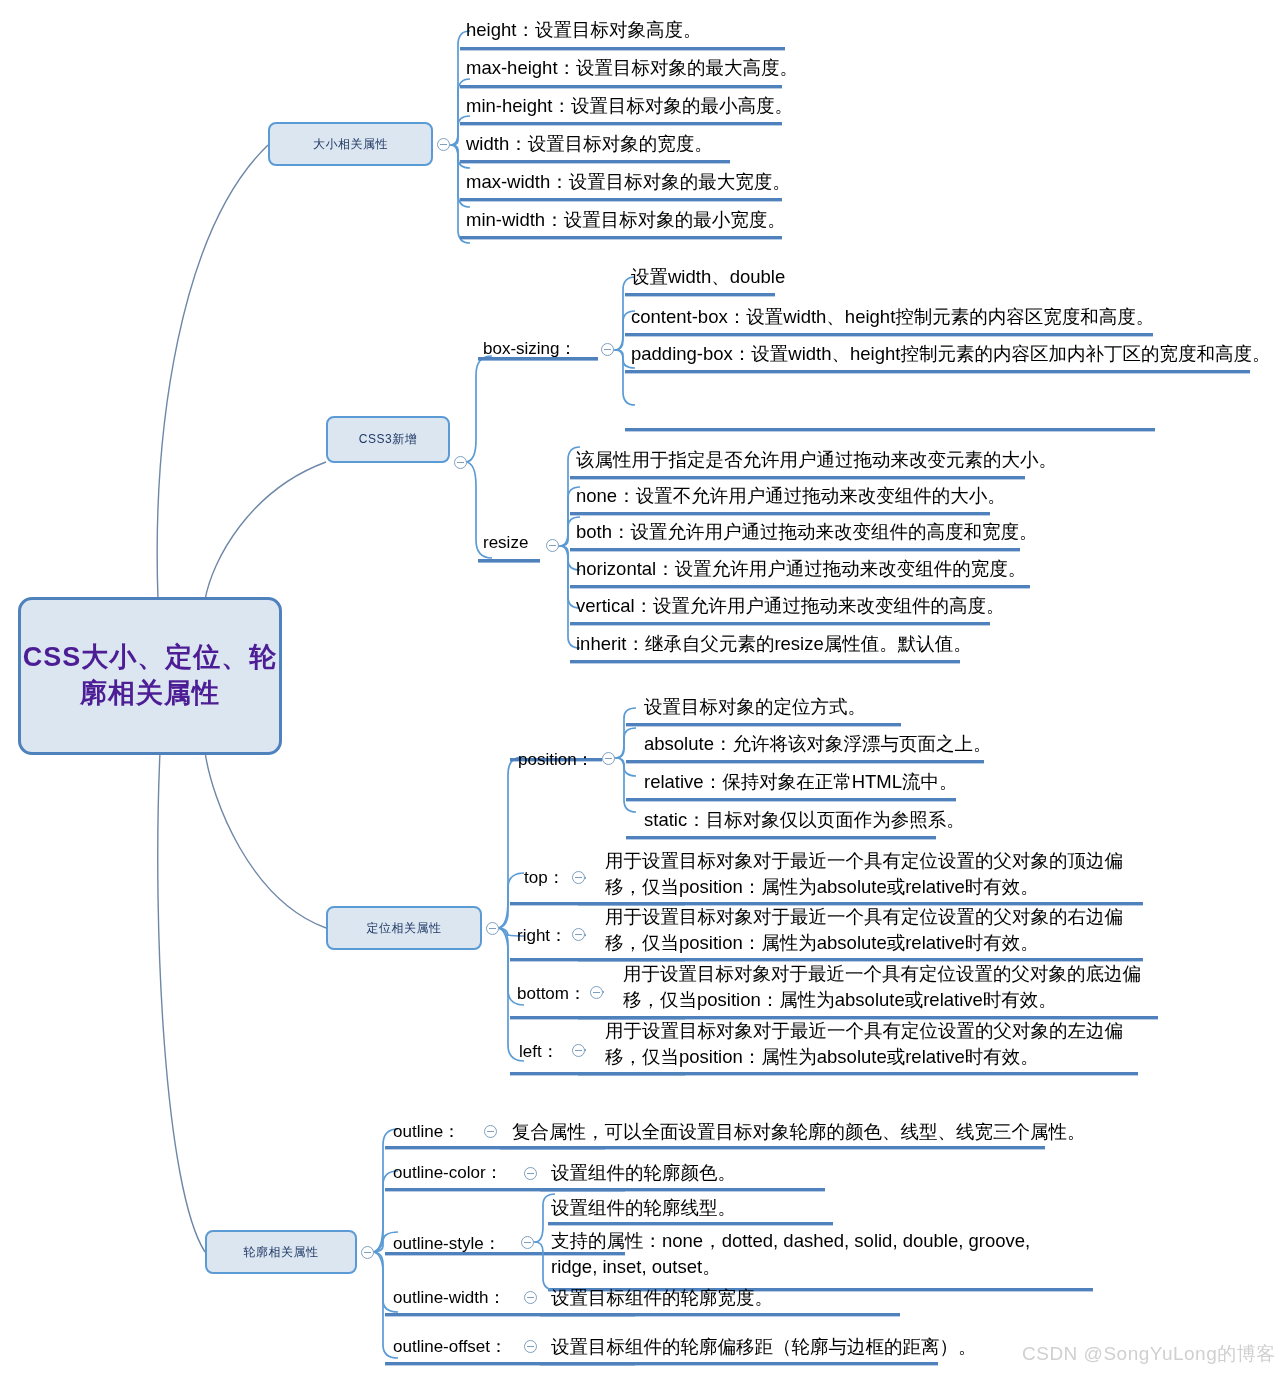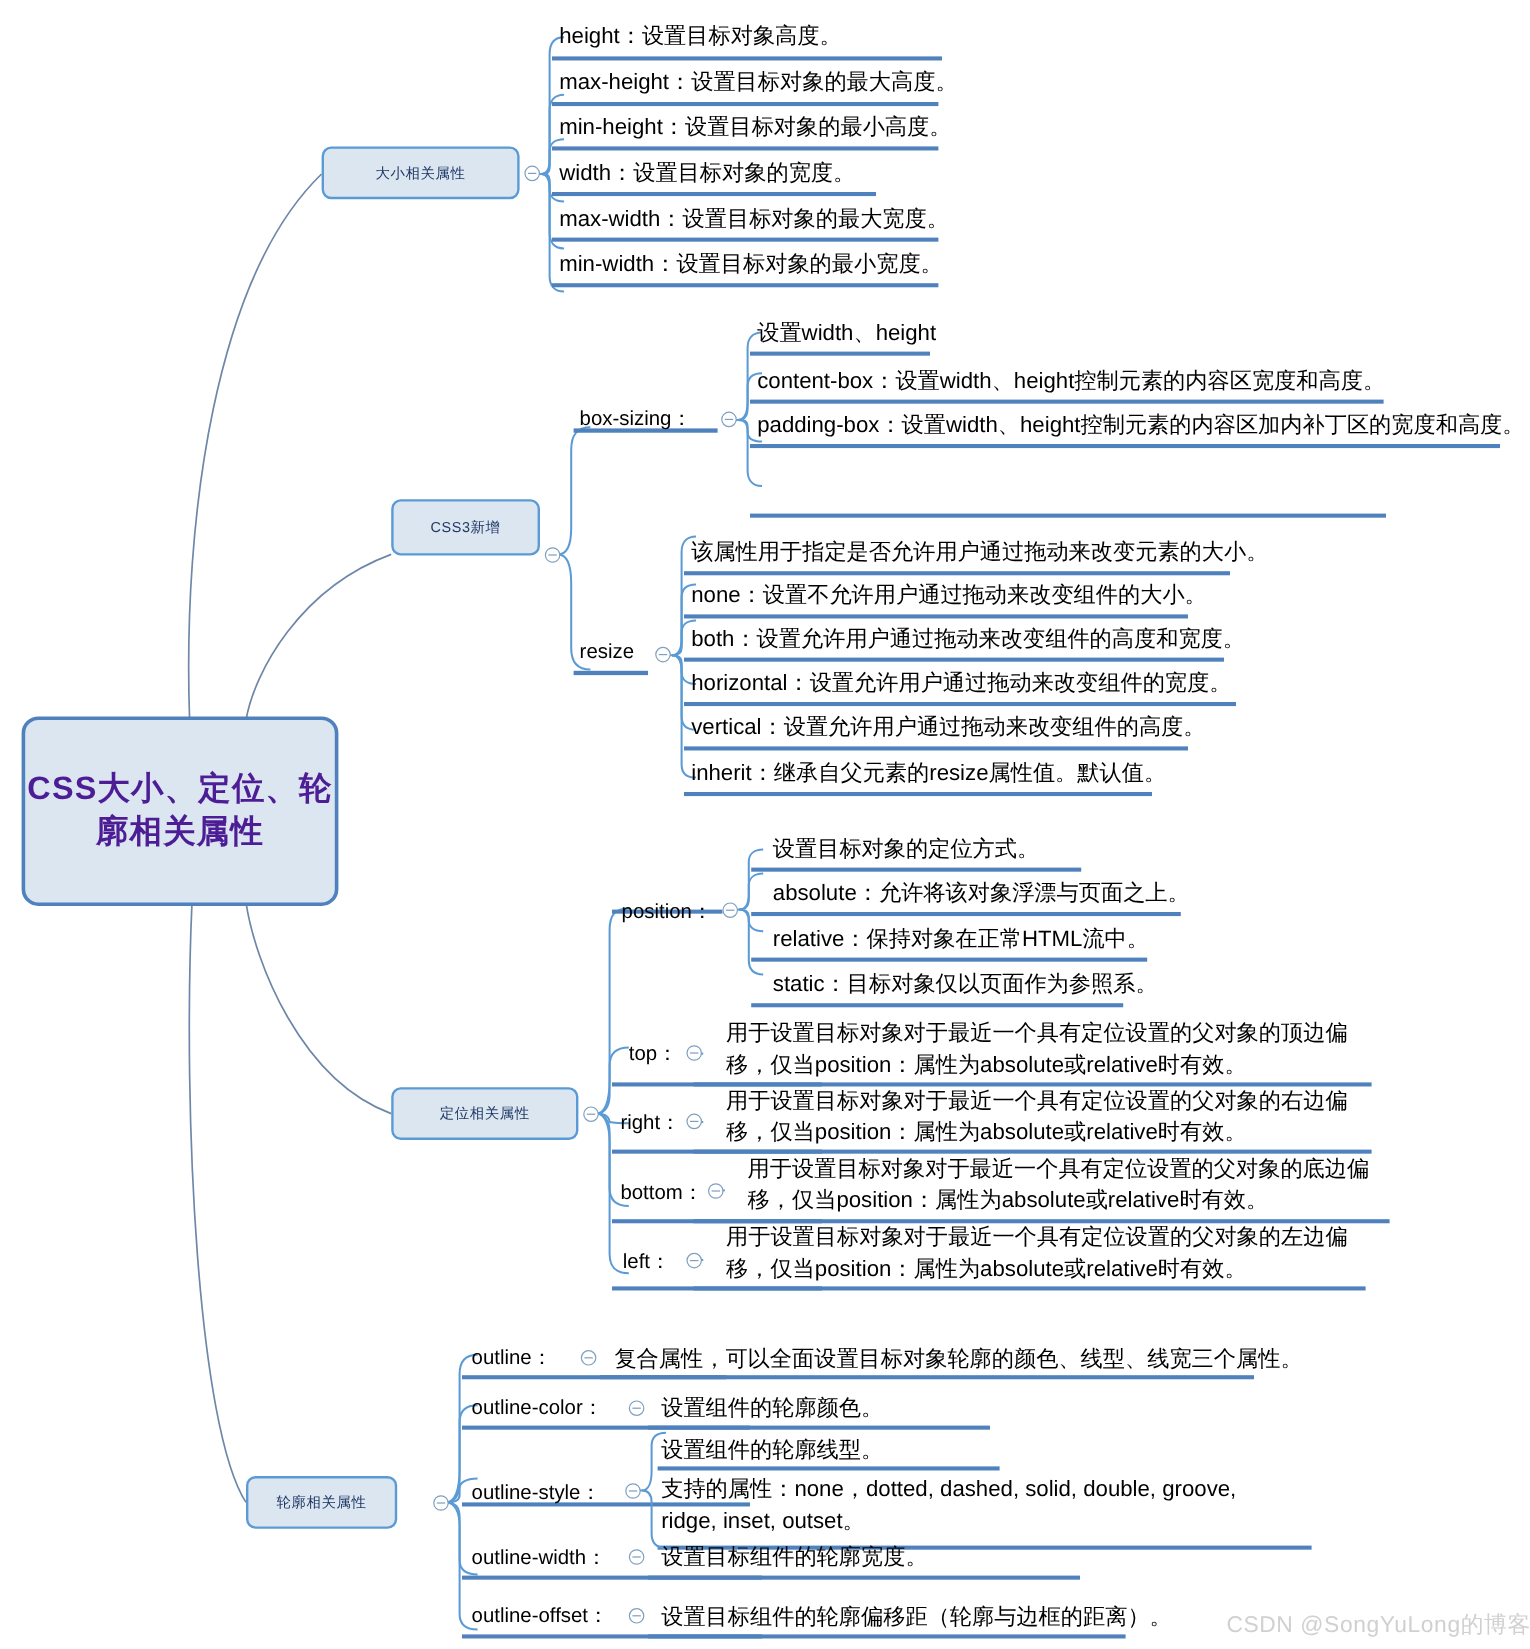--- a/index.html
+++ b/index.html
@@ -259,7 +259,7 @@
   <div class="mid" style="left:483px;top:337px;">box-sizing：</div>
   <div class="tog" style="left:601px;top:343px;"></div>
 
-  <div class="leaf" style="left:631px;top:264px;">设置width、height</div>
+  <div class="leaf" style="left:631px;top:264px;">设置width、double</div>
   <div class="leaf" style="left:631px;top:304px;">content-box：设置width、height控制元素的内容区宽度和高度。</div>
   <div class="leaf" style="left:631px;top:341px;">padding-box：设置width、height控制元素的内容区加内补丁区的宽度和高度。</div>
 

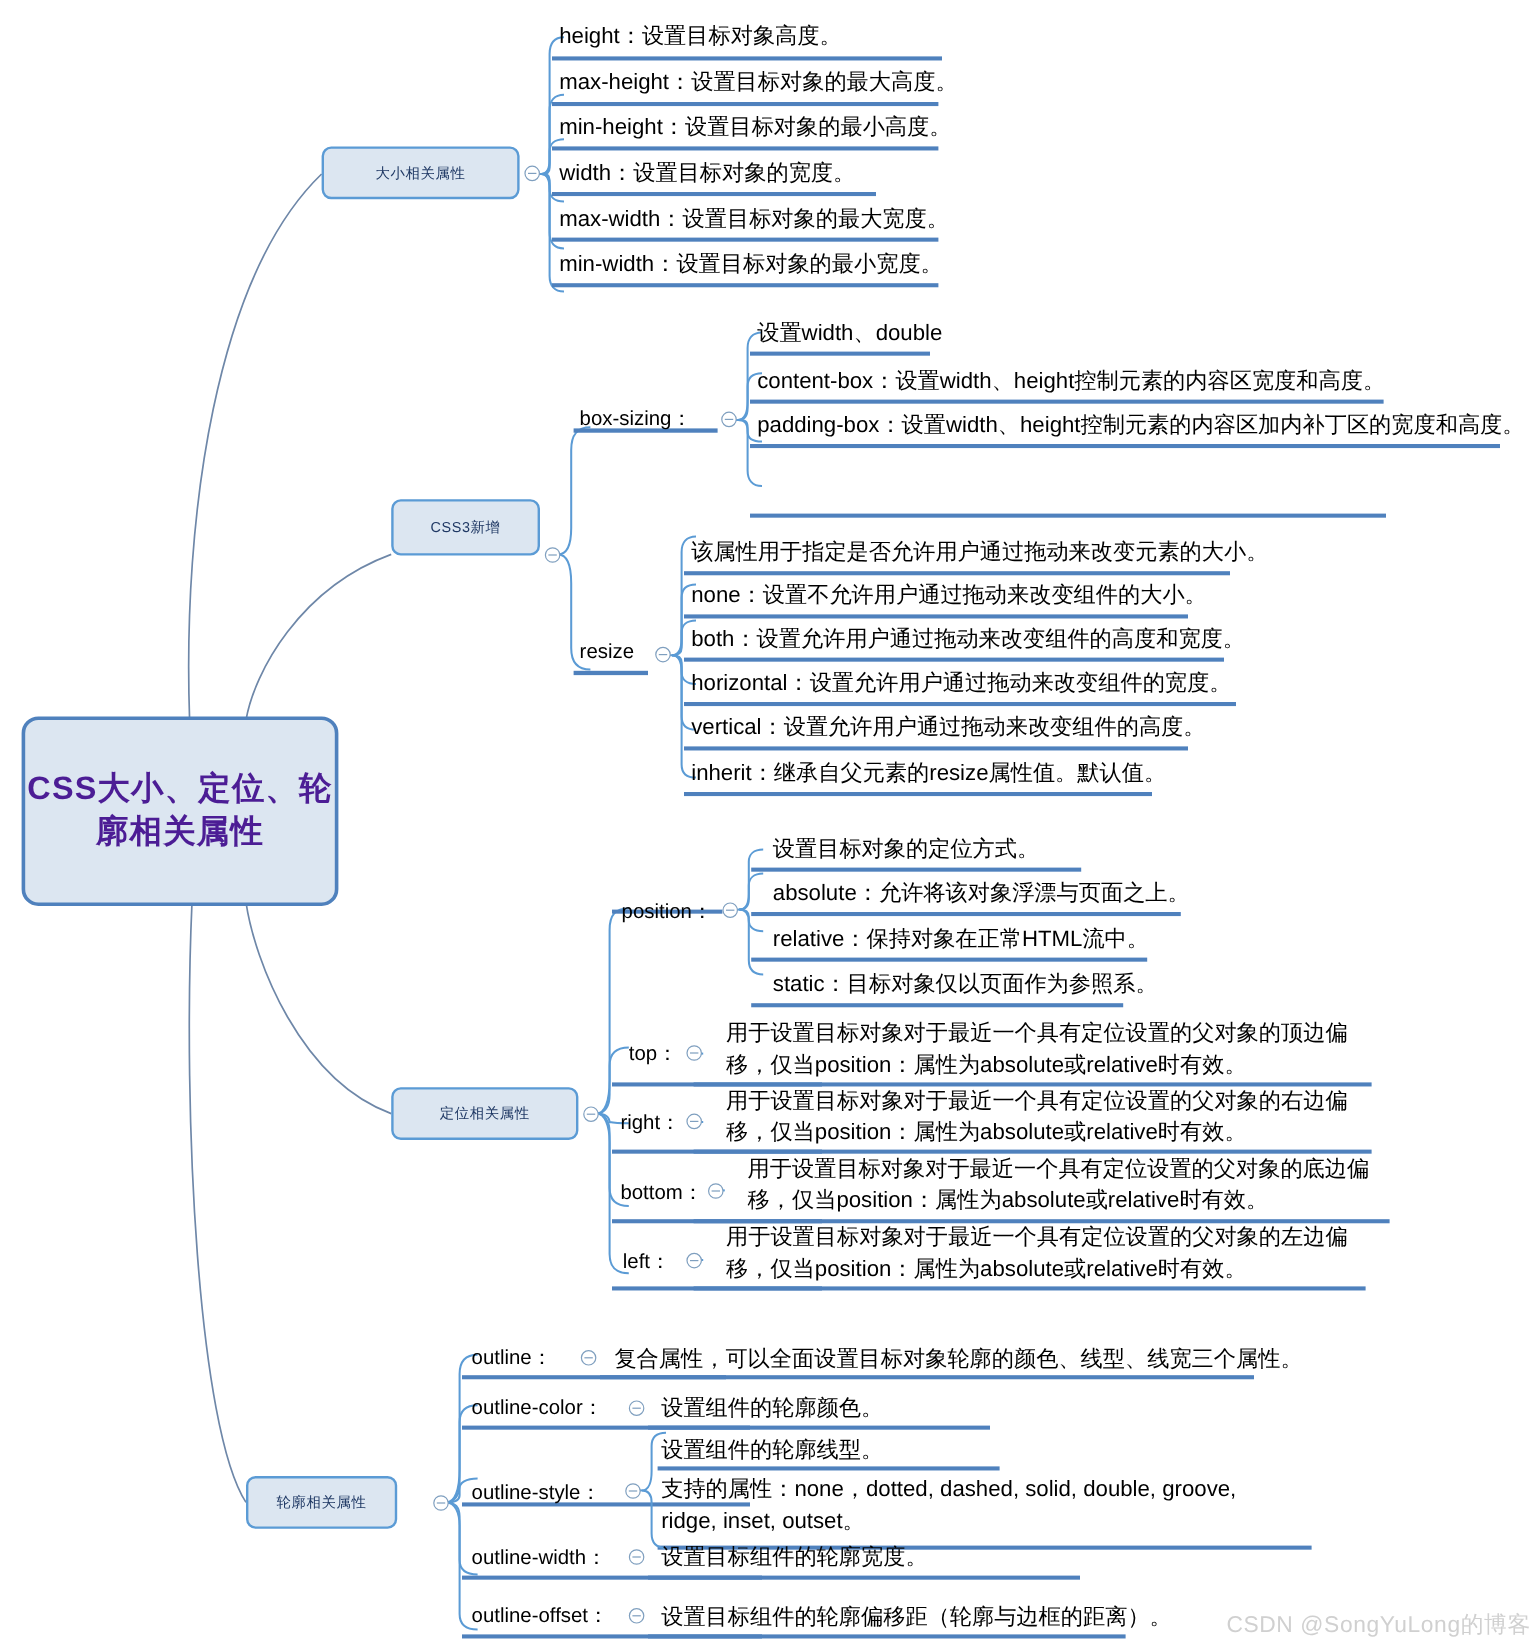--- a/index.html
+++ b/index.html
@@ -244,7 +244,7 @@
   </div>
   <div class="tog" style="left:486px;top:922px;"></div>
 
-  <div class="branch" style="left:205px;top:1230px;width:126px;height:44px;">
+  <div class="branch" style="left:205px;top:1230px;width:152px;height:44px;">
     <span>轮廓相关属性</span>
   </div>
   <div class="tog" style="left:361px;top:1246px;"></div>

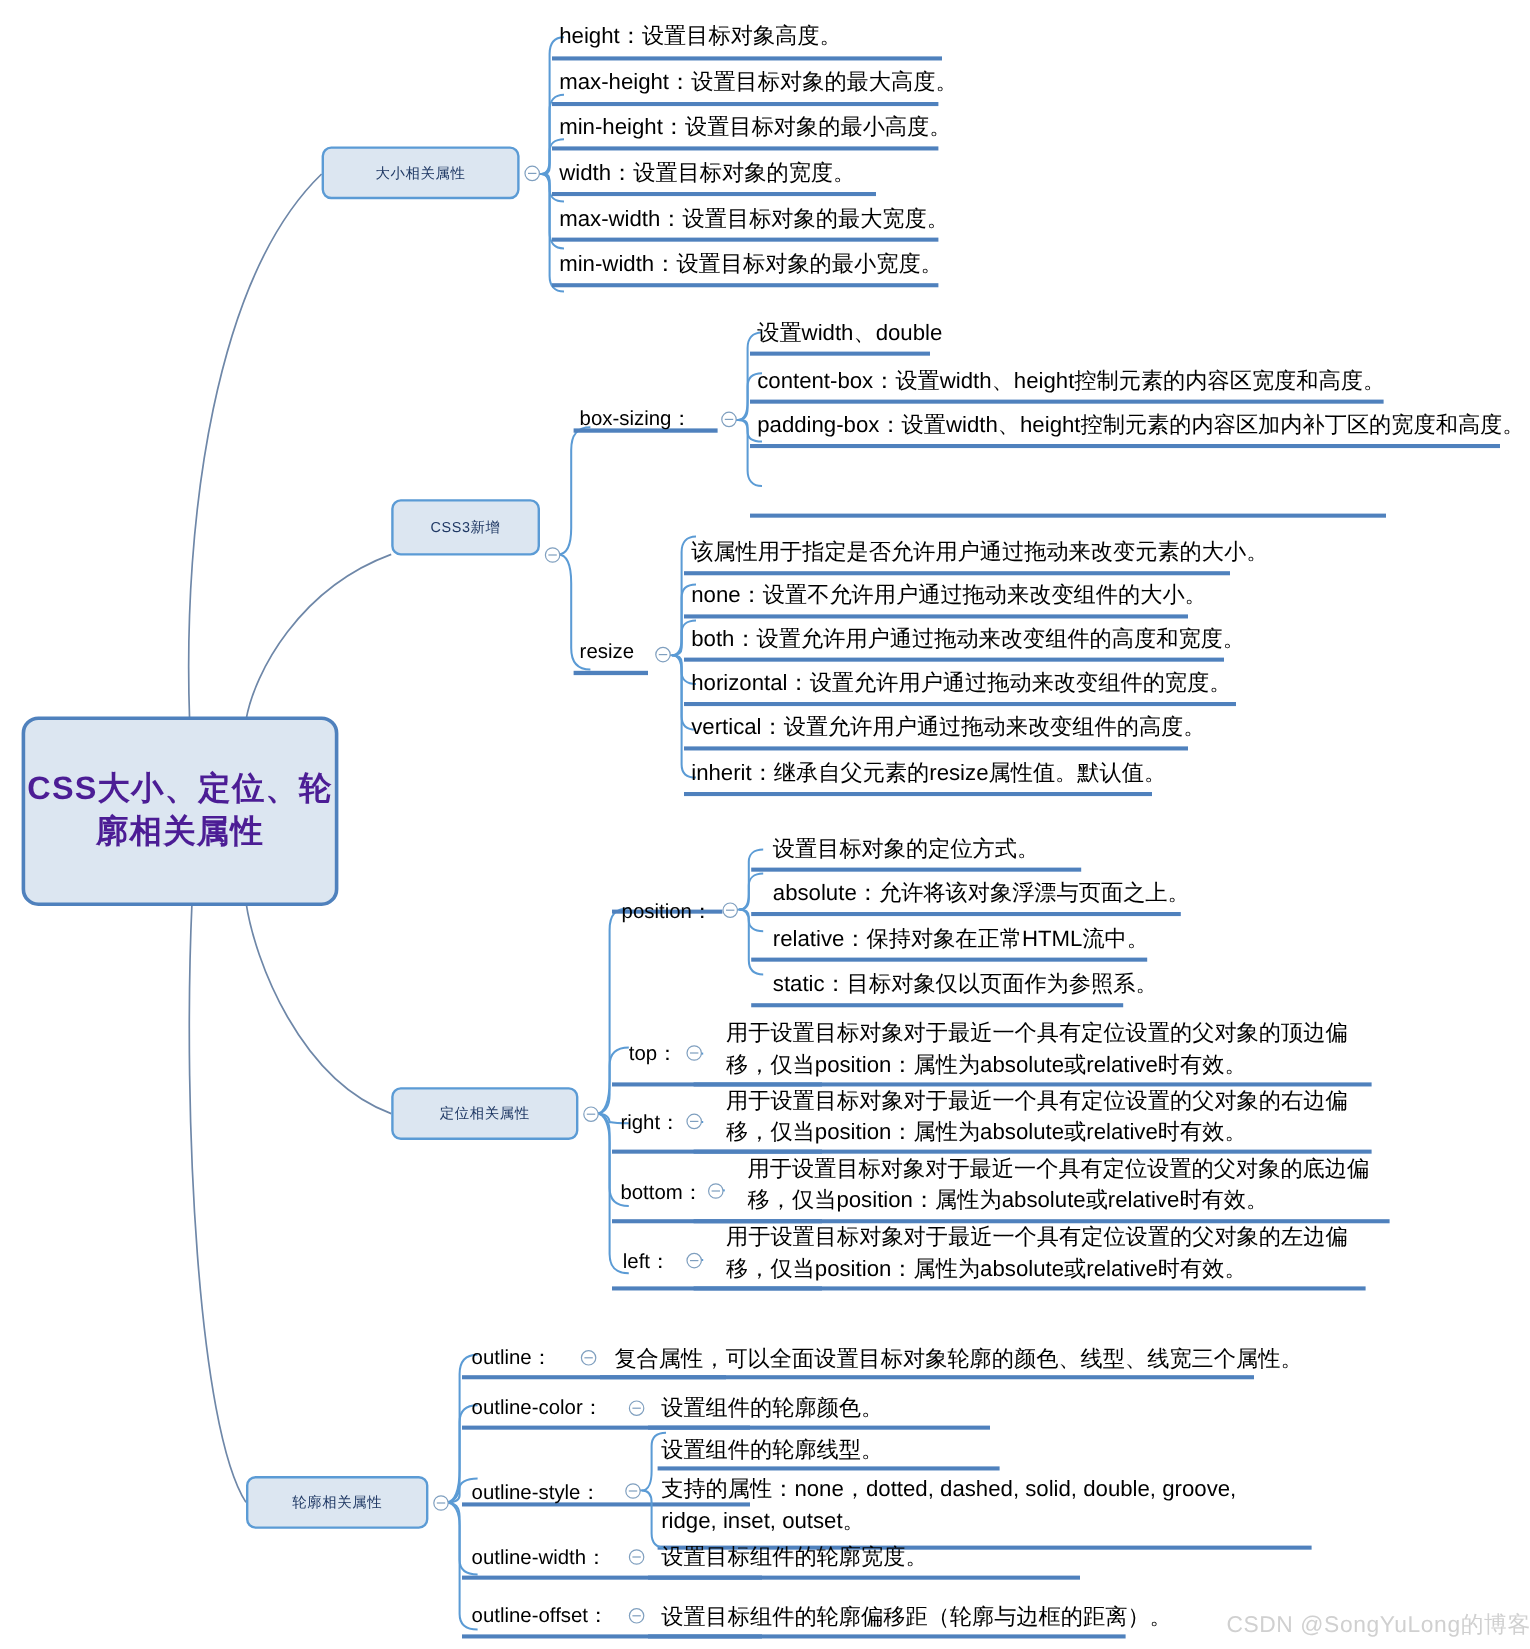--- a/index.html
+++ b/index.html
@@ -317,7 +317,7 @@
 
   <div class="mid" style="left:393px;top:1286px;">outline-width：</div>
   <div class="tog" style="left:524px;top:1291px;"></div>
-  <div class="leaf" style="left:551px;top:1285px;font-family:Liberation Serif, serif;">设置目标组件的轮廓宽度。</div>
+  <div class="leaf" style="left:551px;top:1285px;">设置目标组件的轮廓宽度。</div>
 
   <div class="mid" style="left:393px;top:1335px;">outline-offset：</div>
   <div class="tog" style="left:524px;top:1340px;"></div>

